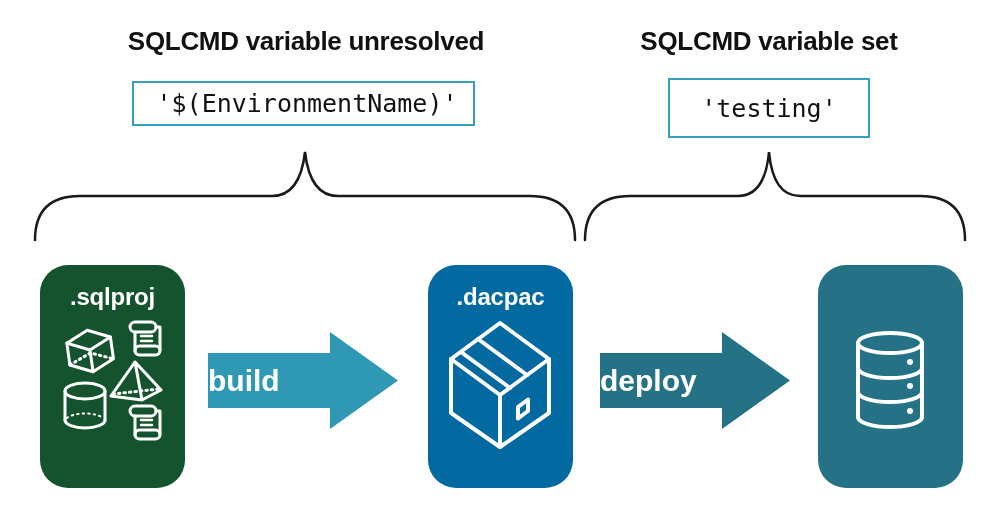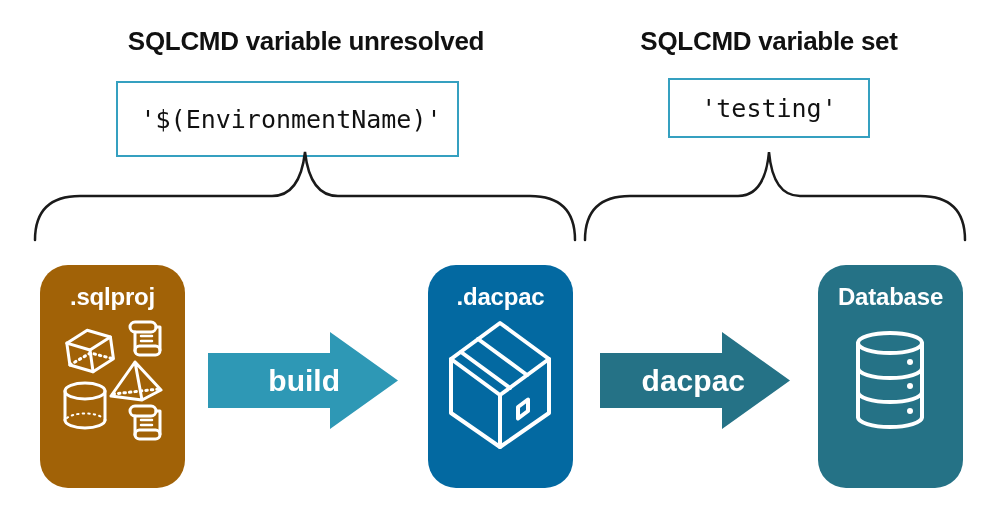--- a/index.html
+++ b/index.html
@@ -37,7 +37,7 @@
     color: #111111;
     white-space: nowrap;
   }
-  .codebox.left  { left: 116px; top: 81px; width: 343px; height: 76px; padding-left: 7px; }
+  .codebox.left  { left: 132px; top: 81px; width: 343px; height: 45px; padding-left: 7px; }
   .codebox.right { left: 668px; top: 78px; width: 202px; height: 60px; }
   .braces { position: absolute; left: 0; top: 145px; }
   .node {

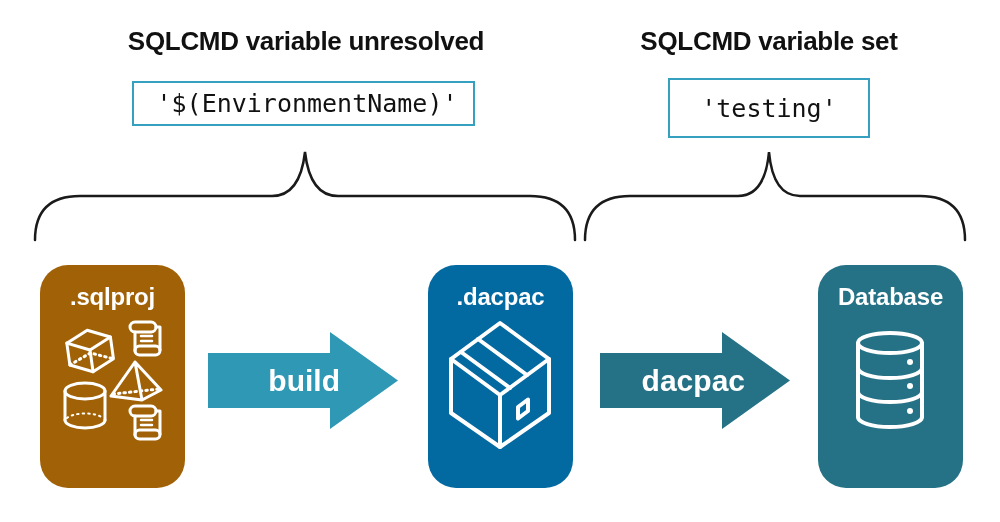--- a/index.html
+++ b/index.html
@@ -58,7 +58,7 @@
     color: #ffffff;
     letter-spacing: -0.2px;
   }
-  .node.sqlproj  { left: 40px;  background: #a16207; }
+  .node.sqlproj  { left: 40px;  background: #14532d; }
   .node.dacpac   { left: 428px; background: #0369a1; }
   .node.database { left: 818px; background: #257286; }
   .node svg.icon { position: absolute; }

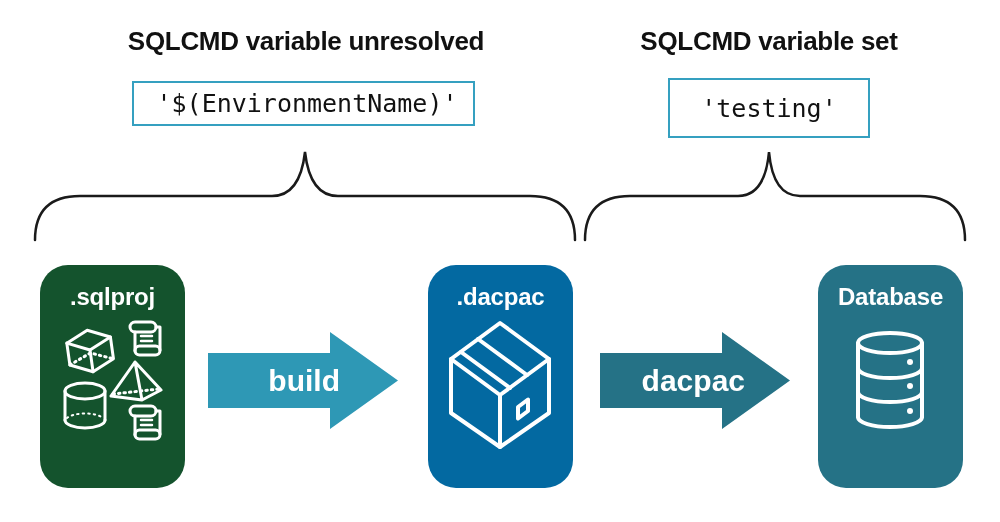--- a/index.html
+++ b/index.html
@@ -166,7 +166,6 @@
   </div>
 
   <div class="node database">
-    <div class="node-label">Database</div>
     <svg class="icon" style="left:35px; top:65px;" width="74" height="102" viewBox="0 0 74 102" fill="none" stroke="#ffffff" stroke-width="4" stroke-linecap="round">
       <ellipse cx="37" cy="13" rx="32" ry="10"></ellipse>
       <path d="M5 13 L5 87 M69 13 L69 87"></path>

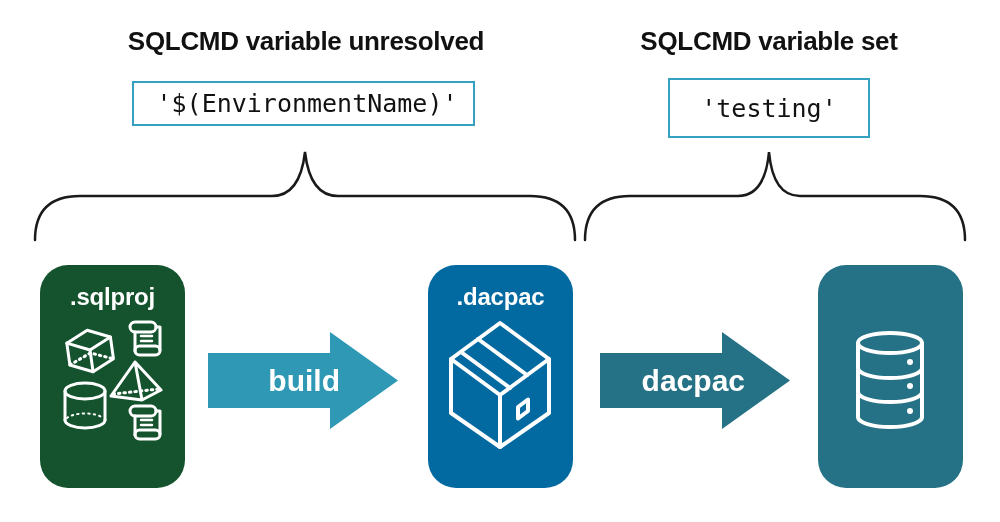--- a/index.html
+++ b/index.html
@@ -68,7 +68,7 @@
     top: 0;
     height: 97px;
     line-height: 97px;
-    text-align: right;
+    text-align: left;
     font-size: 30px;
     font-weight: bold;
     color: #ffffff;

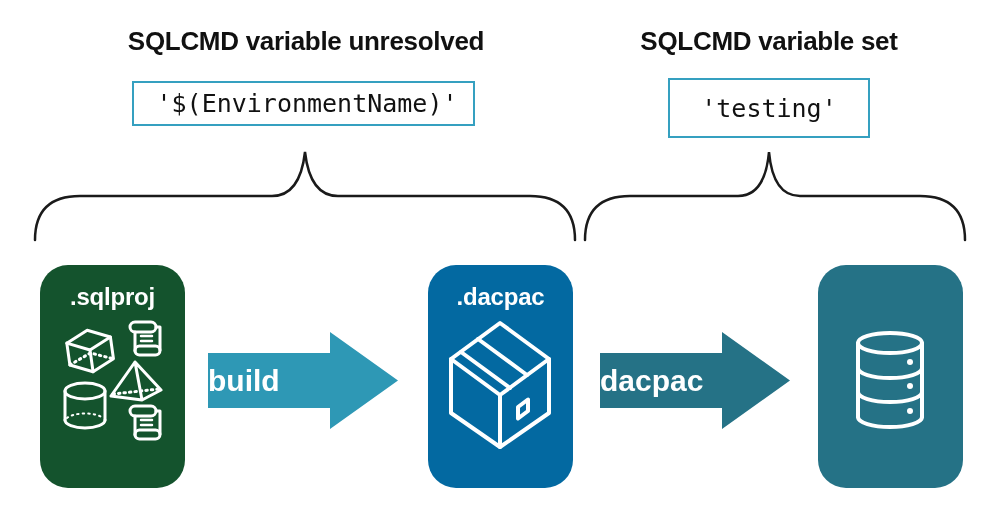--- a/index.html
+++ b/index.html
@@ -162,7 +162,7 @@
     <svg width="190" height="97" viewBox="0 0 190 97">
       <polygon points="0,21 122,21 122,0 190,48.5 122,97 122,76 0,76" fill="#257286"></polygon>
     </svg>
-    <div class="arrow-label">dacpac</div>
+    <div class="arrow-label">deploy</div>
   </div>
 
   <div class="node database">

